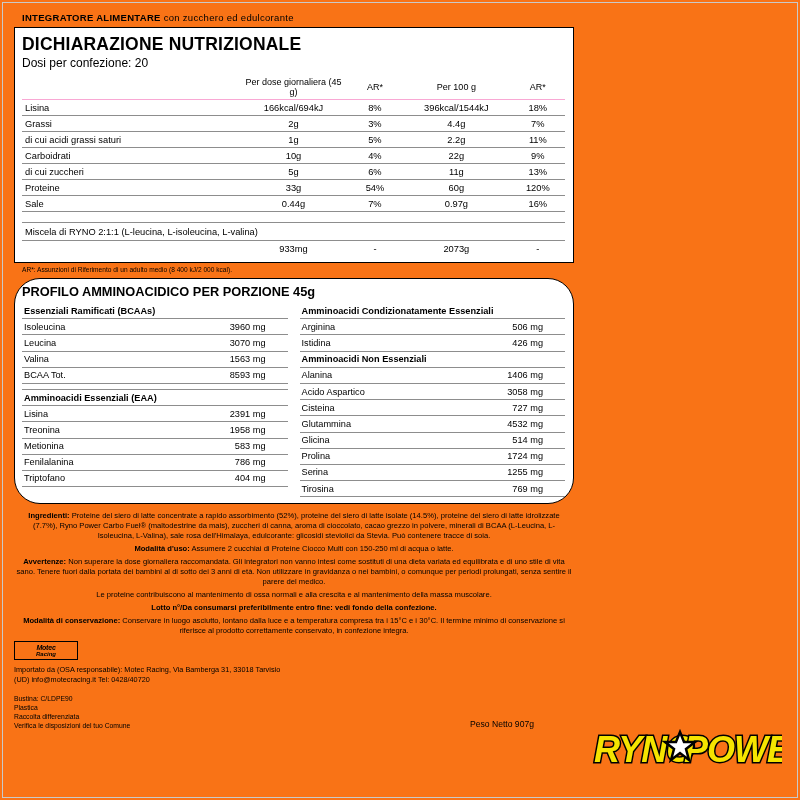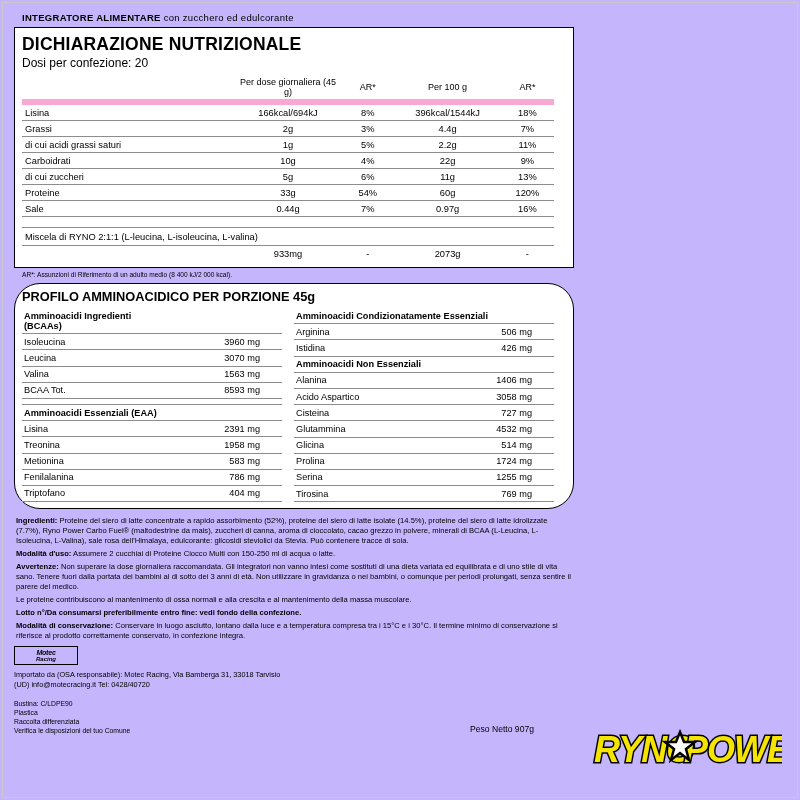--- a/index.html
+++ b/index.html
@@ -18,7 +18,7 @@
     position: relative;
     width: 800px;
     height: 800px;
-    background: #c4b5fd;
+    background: #f97316;
     box-sizing: border-box;
   }
   

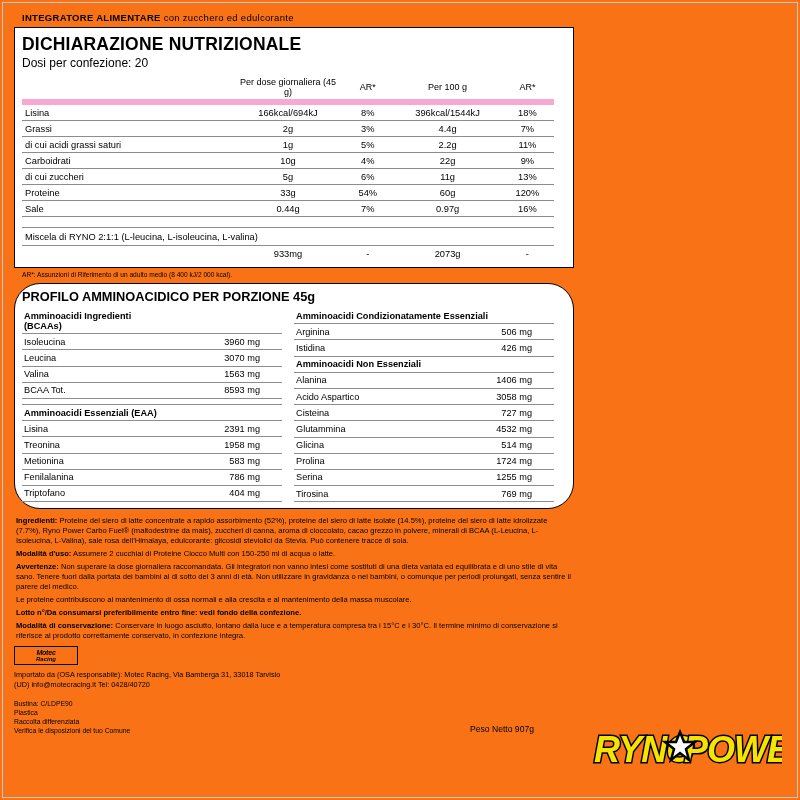--- a/index.html
+++ b/index.html
@@ -48,7 +48,7 @@
   .box {
     border: 1.4px solid #000;
     box-sizing: border-box;
-    padding: 5px 19px 6px 7px;
+    padding: 5px 8px 6px 7px;
     background: #fff;
   }
   .box-title {

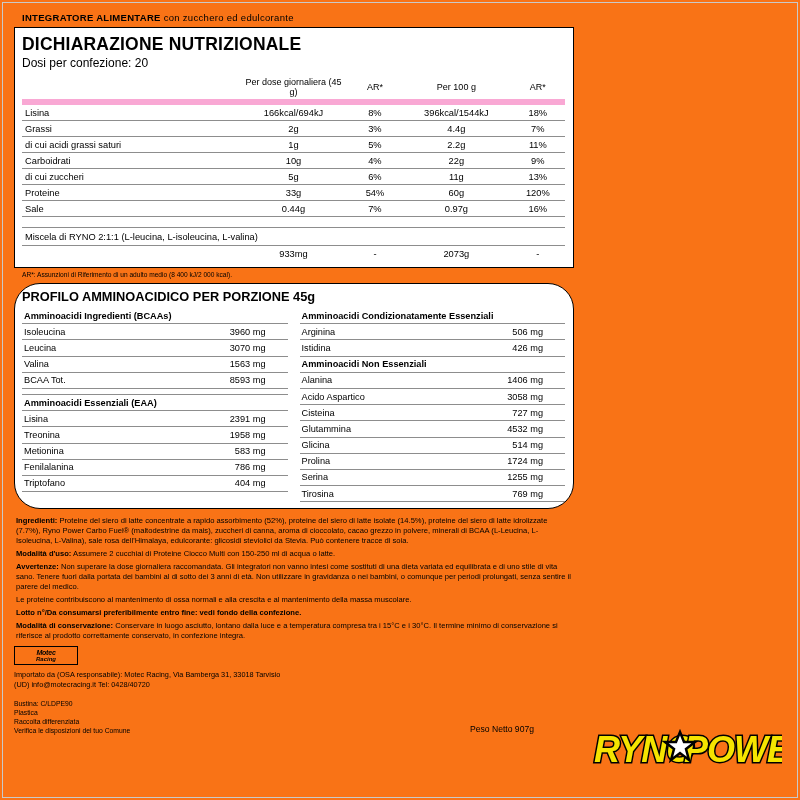--- a/index.html
+++ b/index.html
@@ -73,7 +73,7 @@
     vertical-align: middle;
   }
   table.nut thead th {
-    border-bottom: 6px solid #f9a8d4;
+    border-bottom: 1px solid #f9a8d4;
     font-weight: normal;
     font-size: 9px;
   }

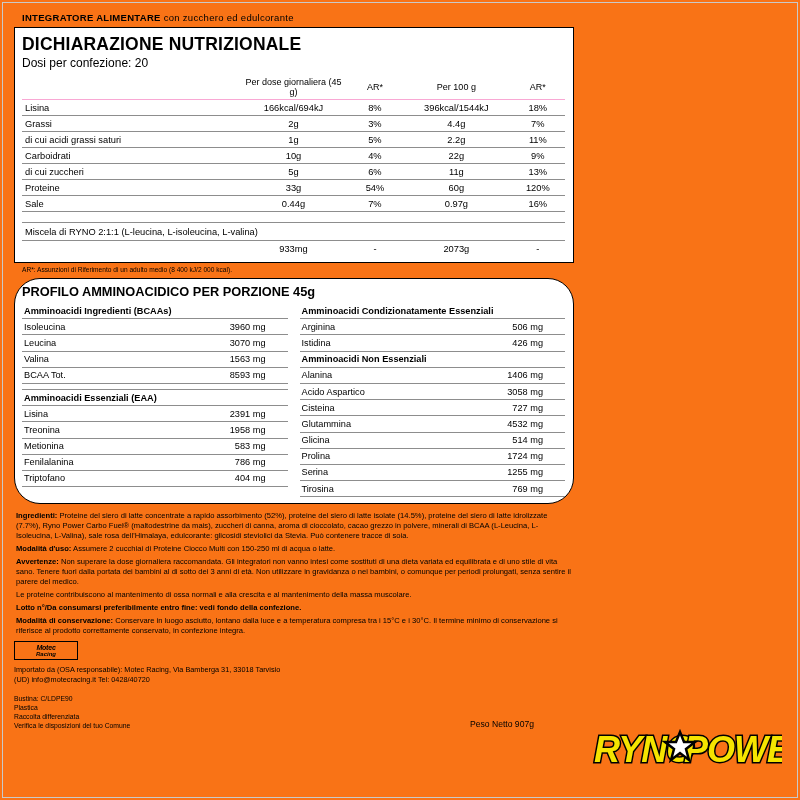--- a/index.html
+++ b/index.html
@@ -312,7 +312,7 @@
           <table class="aa">
             <tbody>
                 <tr class="hdr first">
-              <td>Amminoacidi Ingredienti (BCAAs)</td>
+              <td>Essenziali Ramificati (BCAAs)</td>
               <td class="val"></td>
             </tr>
             <tr>

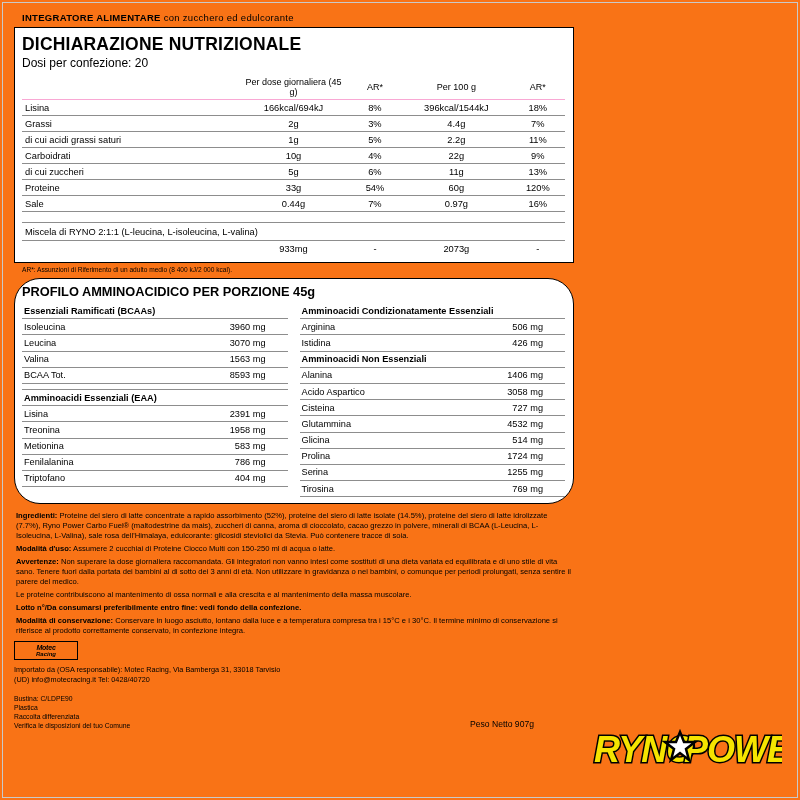--- a/index.html
+++ b/index.html
@@ -159,6 +159,7 @@
     line-height: 1.28;
     padding-left: 2px;
     padding-right: 2px;
+    text-align: center;
   }
   .info p { margin: 0 0 3.5px 0; }
   .info b { font-weight: bold; }

